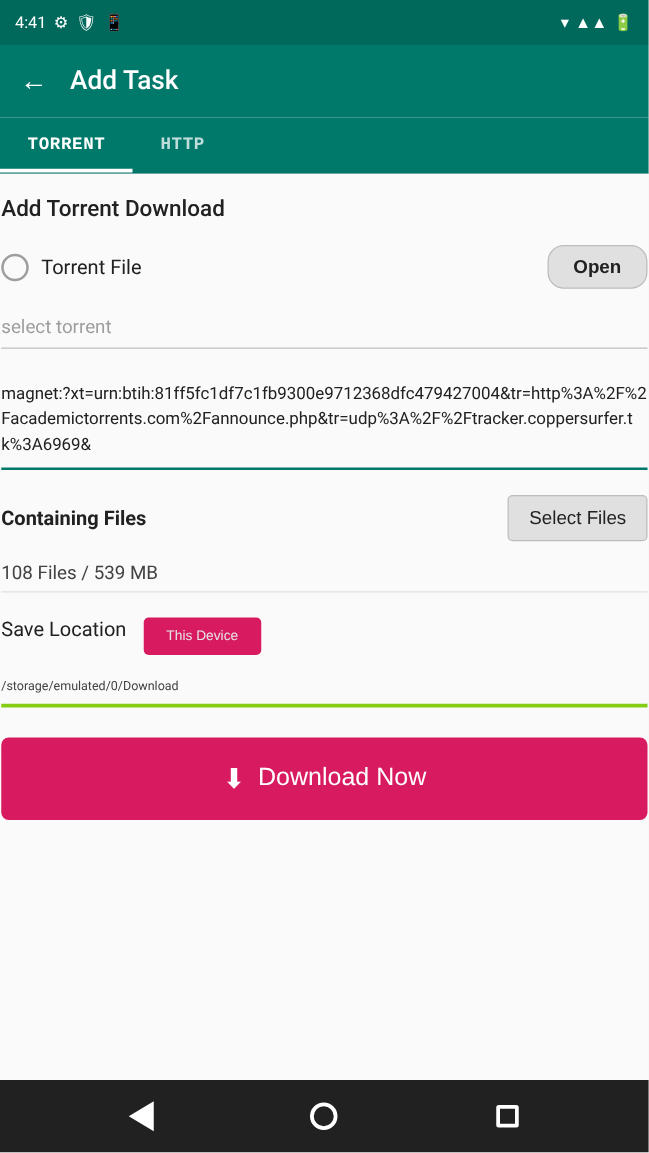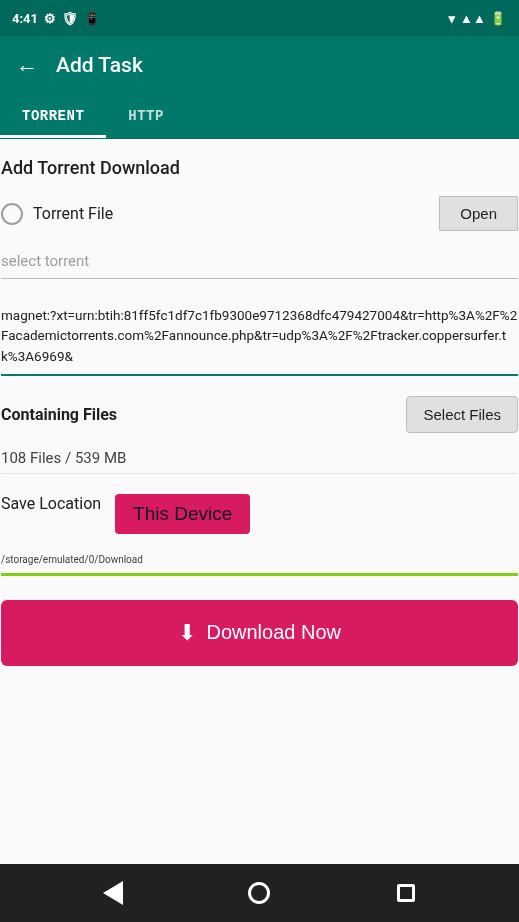--- a/index.html
+++ b/index.html
@@ -23,7 +23,7 @@
       padding: 0 12px;
       color: white;
       font-size: 13px;
-      font-weight: 700;
+      font-weight: 400;
     }
     .status-left { display: flex; align-items: center; gap: 6px; }
     .status-right { display: flex; align-items: center; gap: 5px; }

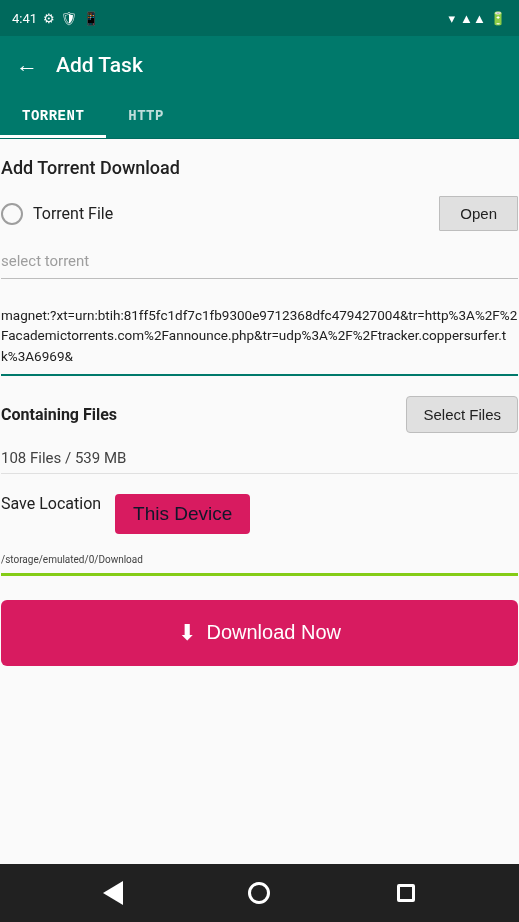--- a/index.html
+++ b/index.html
@@ -132,11 +132,11 @@
       padding: 8px 20px;
       border: 1px solid #bdbdbd;
       background: #e0e0e0;
-      border-radius: 1px;
+      border-radius: 13px;
       font-size: 15px;
       color: #212121;
       cursor: pointer;
-      font-weight: 400;
+      font-weight: 700;
       margin-left: 48px;
     }
 

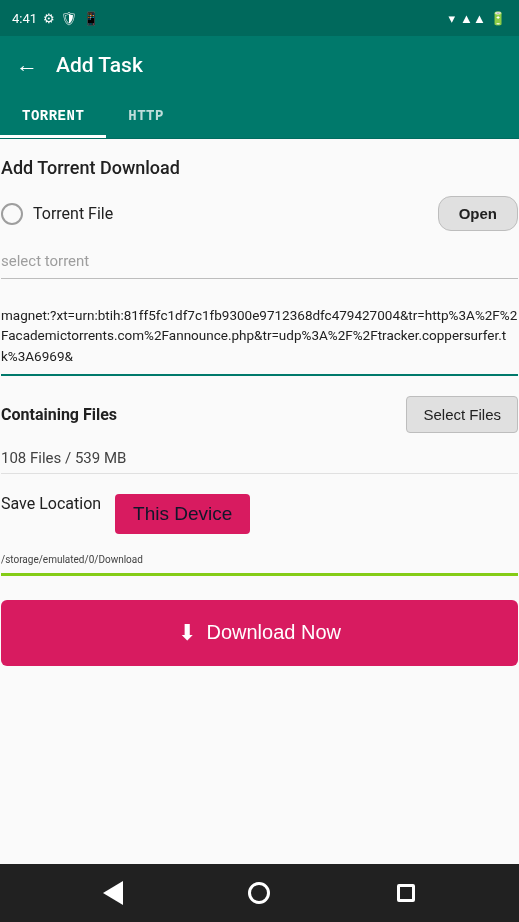--- a/index.html
+++ b/index.html
@@ -206,11 +206,11 @@
     }
     .btn-this-device {
       background: #d81b60;
-      color: #0f172a;
+      color: #e5e5e5;
       border: none;
       border-radius: 4px;
       padding: 9px 18px;
-      font-size: 19px;
+      font-size: 11px;
       font-weight: 500;
       cursor: pointer;
     }

